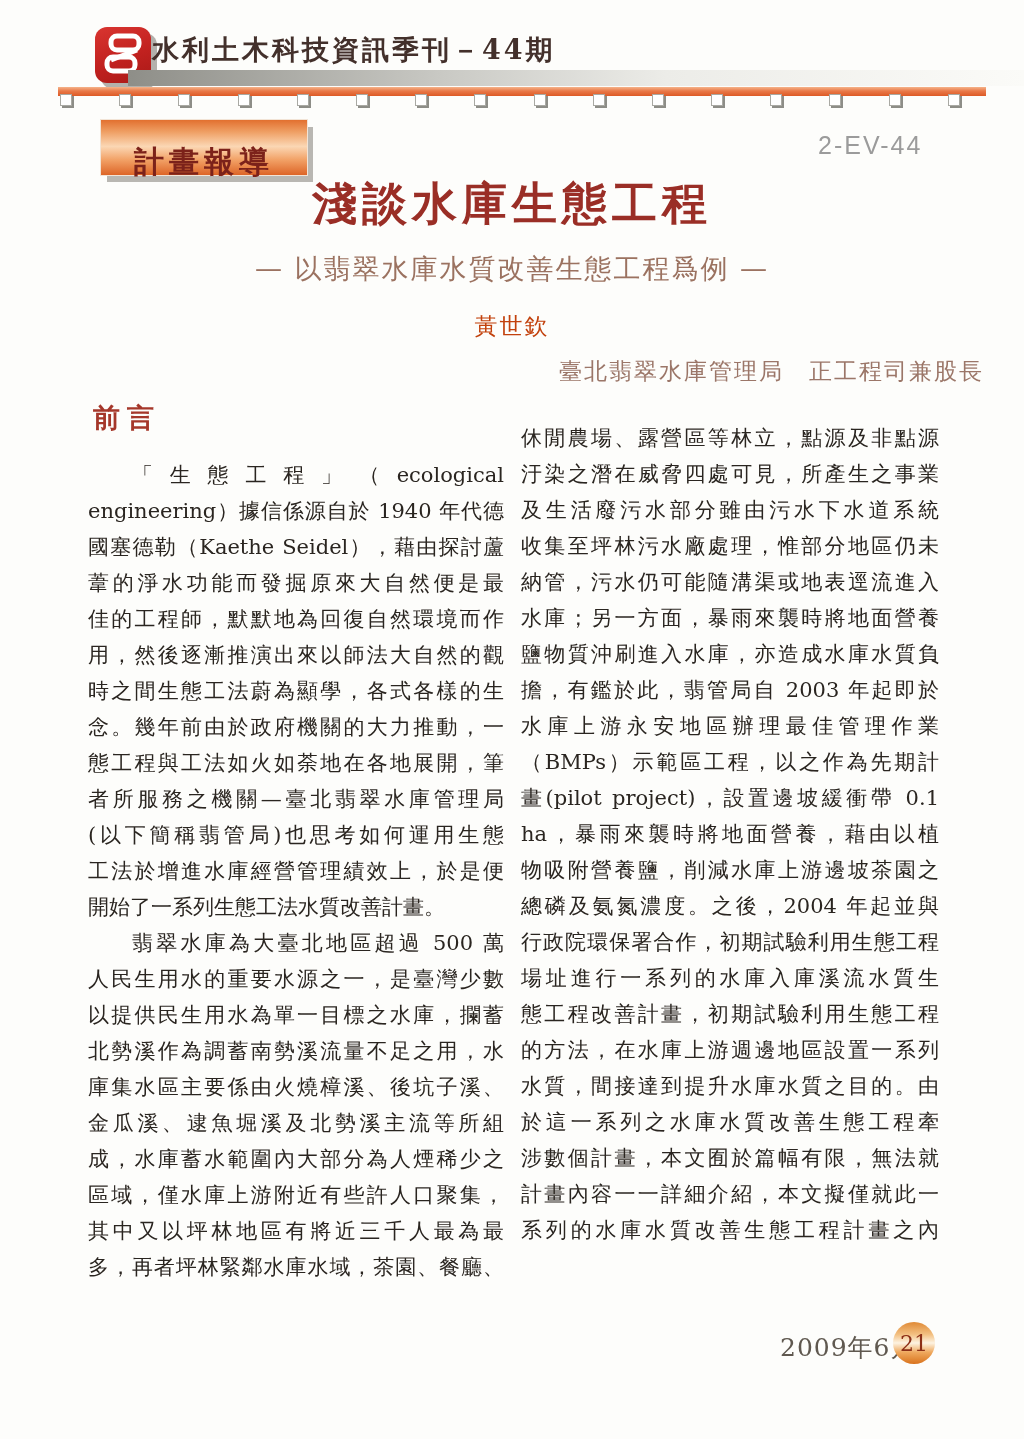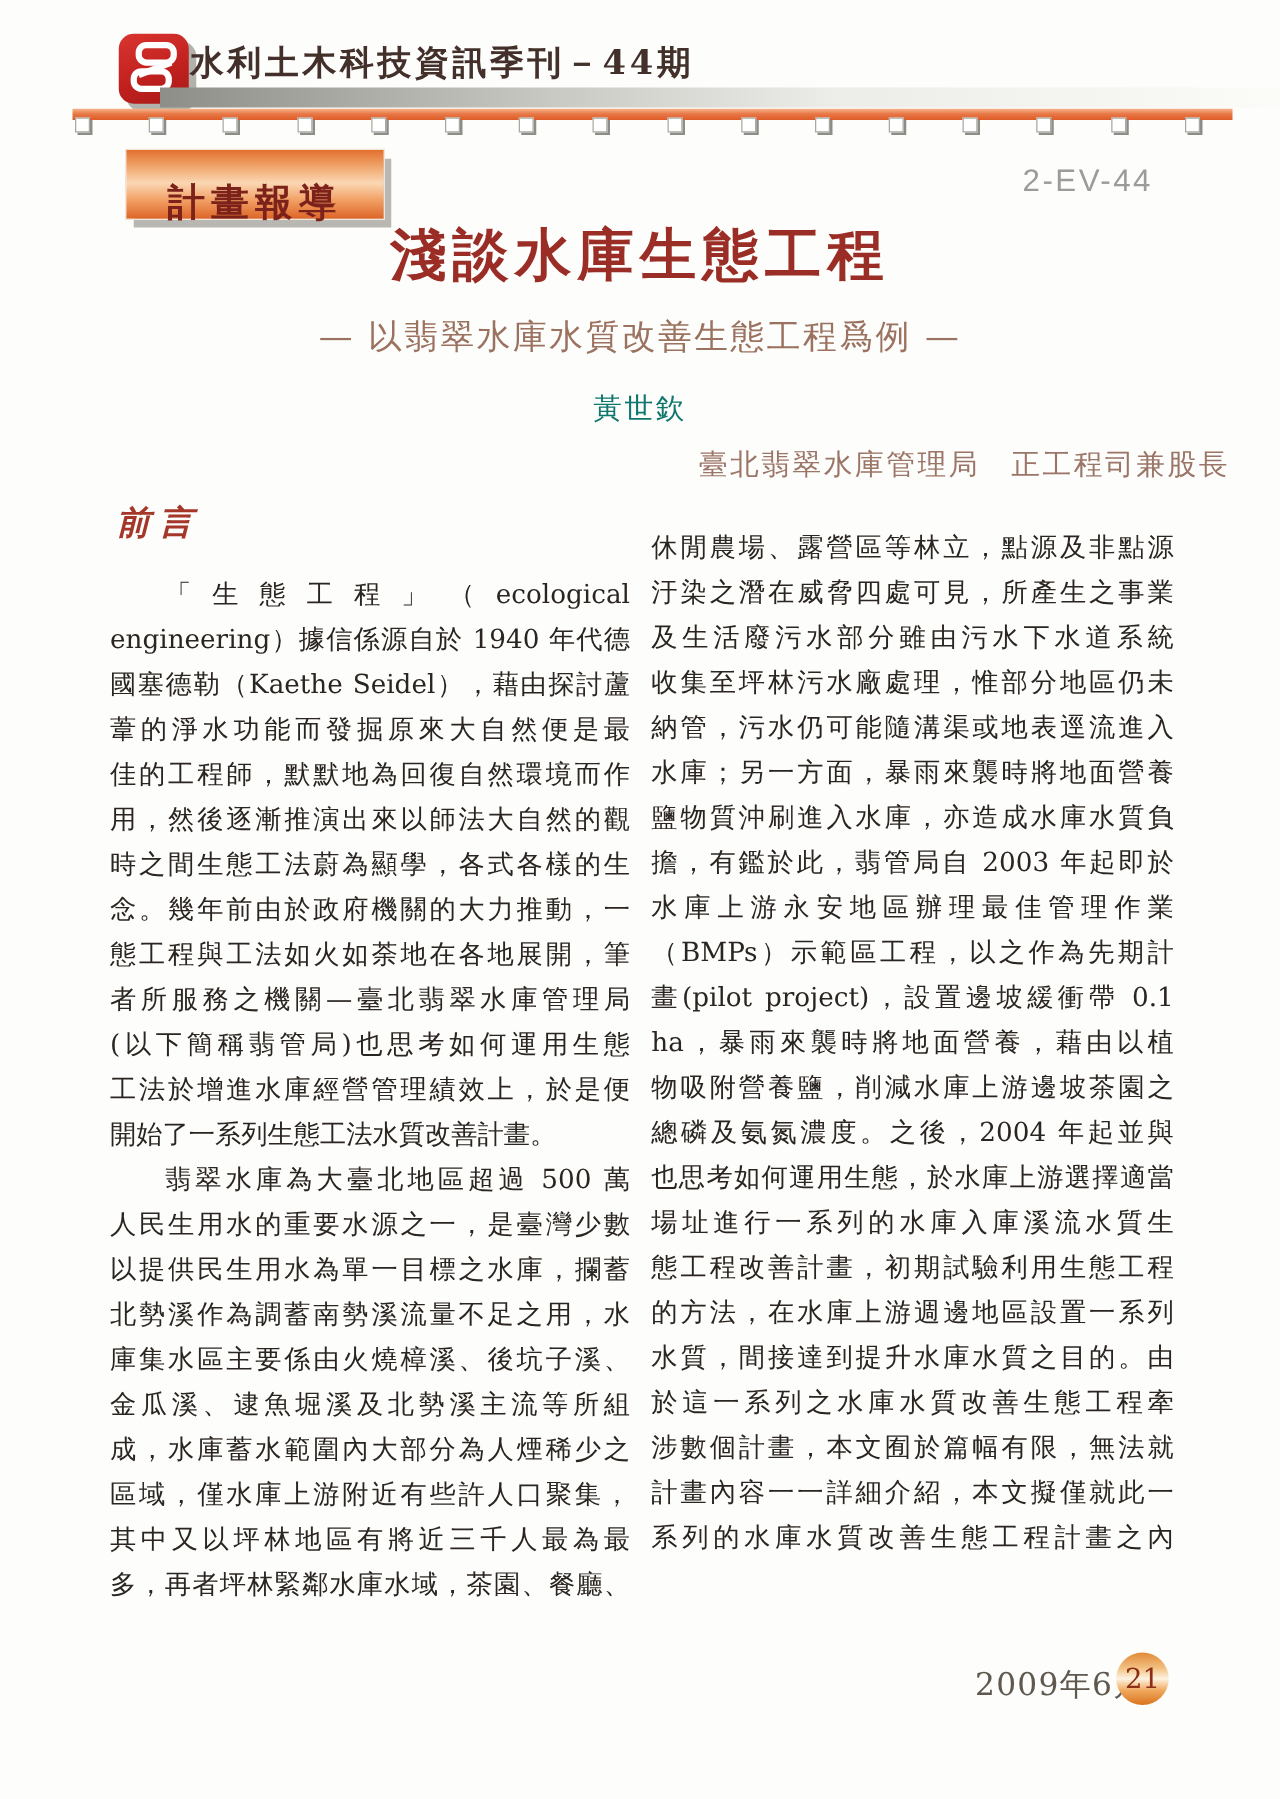--- a/index.html
+++ b/index.html
@@ -45,7 +45,7 @@
   .article-subtitle{position:absolute;left:40px;top:251px;width:944px;text-align:center;
         font-size:27px;color:#9b7260;letter-spacing:2px;}
   .article-author{position:absolute;left:40px;top:311px;width:944px;text-align:center;
-        font-size:23px;color:#0f766e;letter-spacing:2px;}
+        font-size:23px;color:#c2410c;letter-spacing:2px;}
   .article-affiliation{position:absolute;left:40px;top:356px;width:944px;text-align:right;
         font-size:23px;color:#9b7668;letter-spacing:2px;}
 

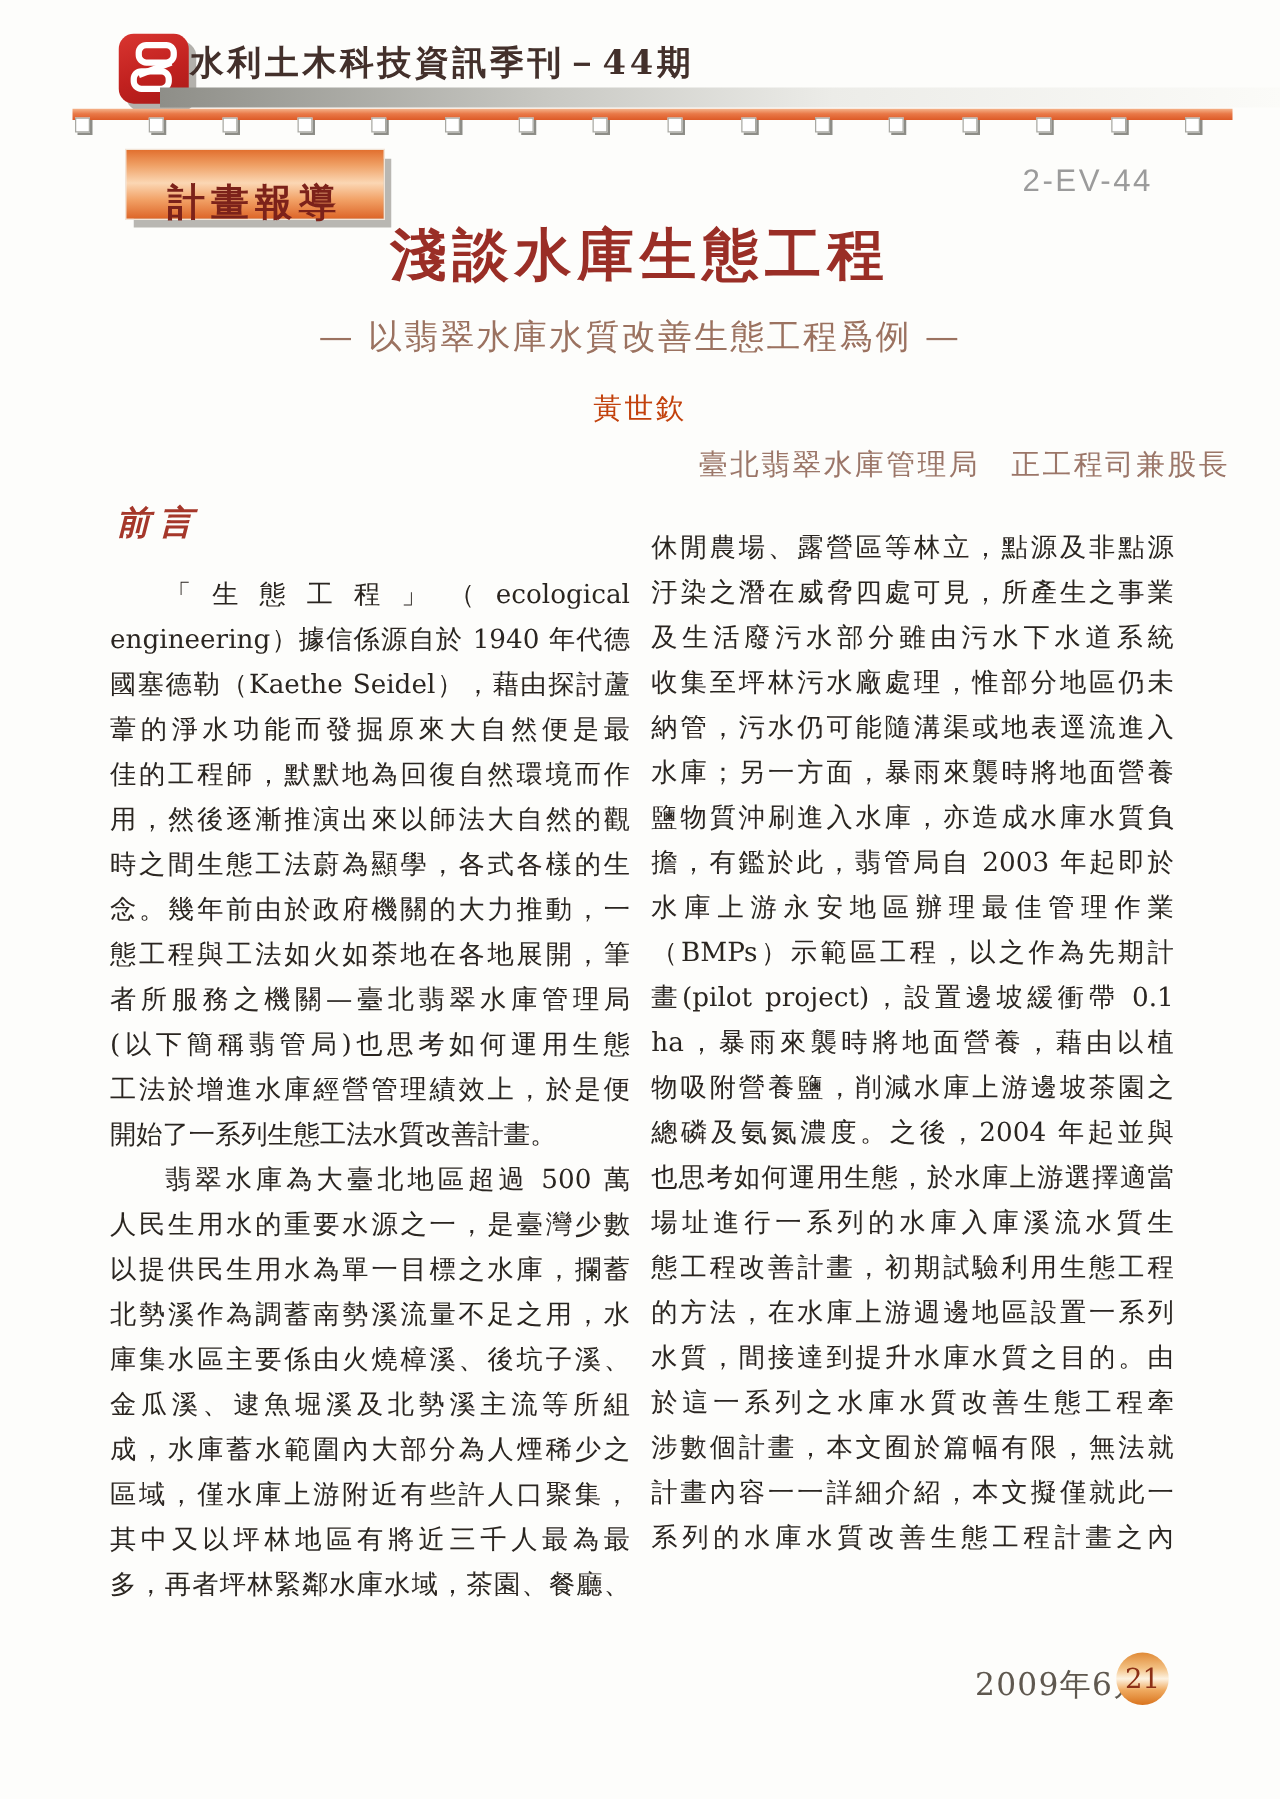--- a/index.html
+++ b/index.html
@@ -51,7 +51,7 @@
 
   
   .section-heading{position:absolute;left:93px;top:400px;
-        font-size:27px;font-weight:bold;color:#a5372a;letter-spacing:7px;font-style:italic;}
+        font-size:27px;font-weight:bold;color:#a5372a;letter-spacing:7px;}
   .col{position:absolute;color:#2a2520;}
   .col-left{left:88px;top:457px;width:416px;}
   .col-right{left:521px;top:420px;width:418px;}

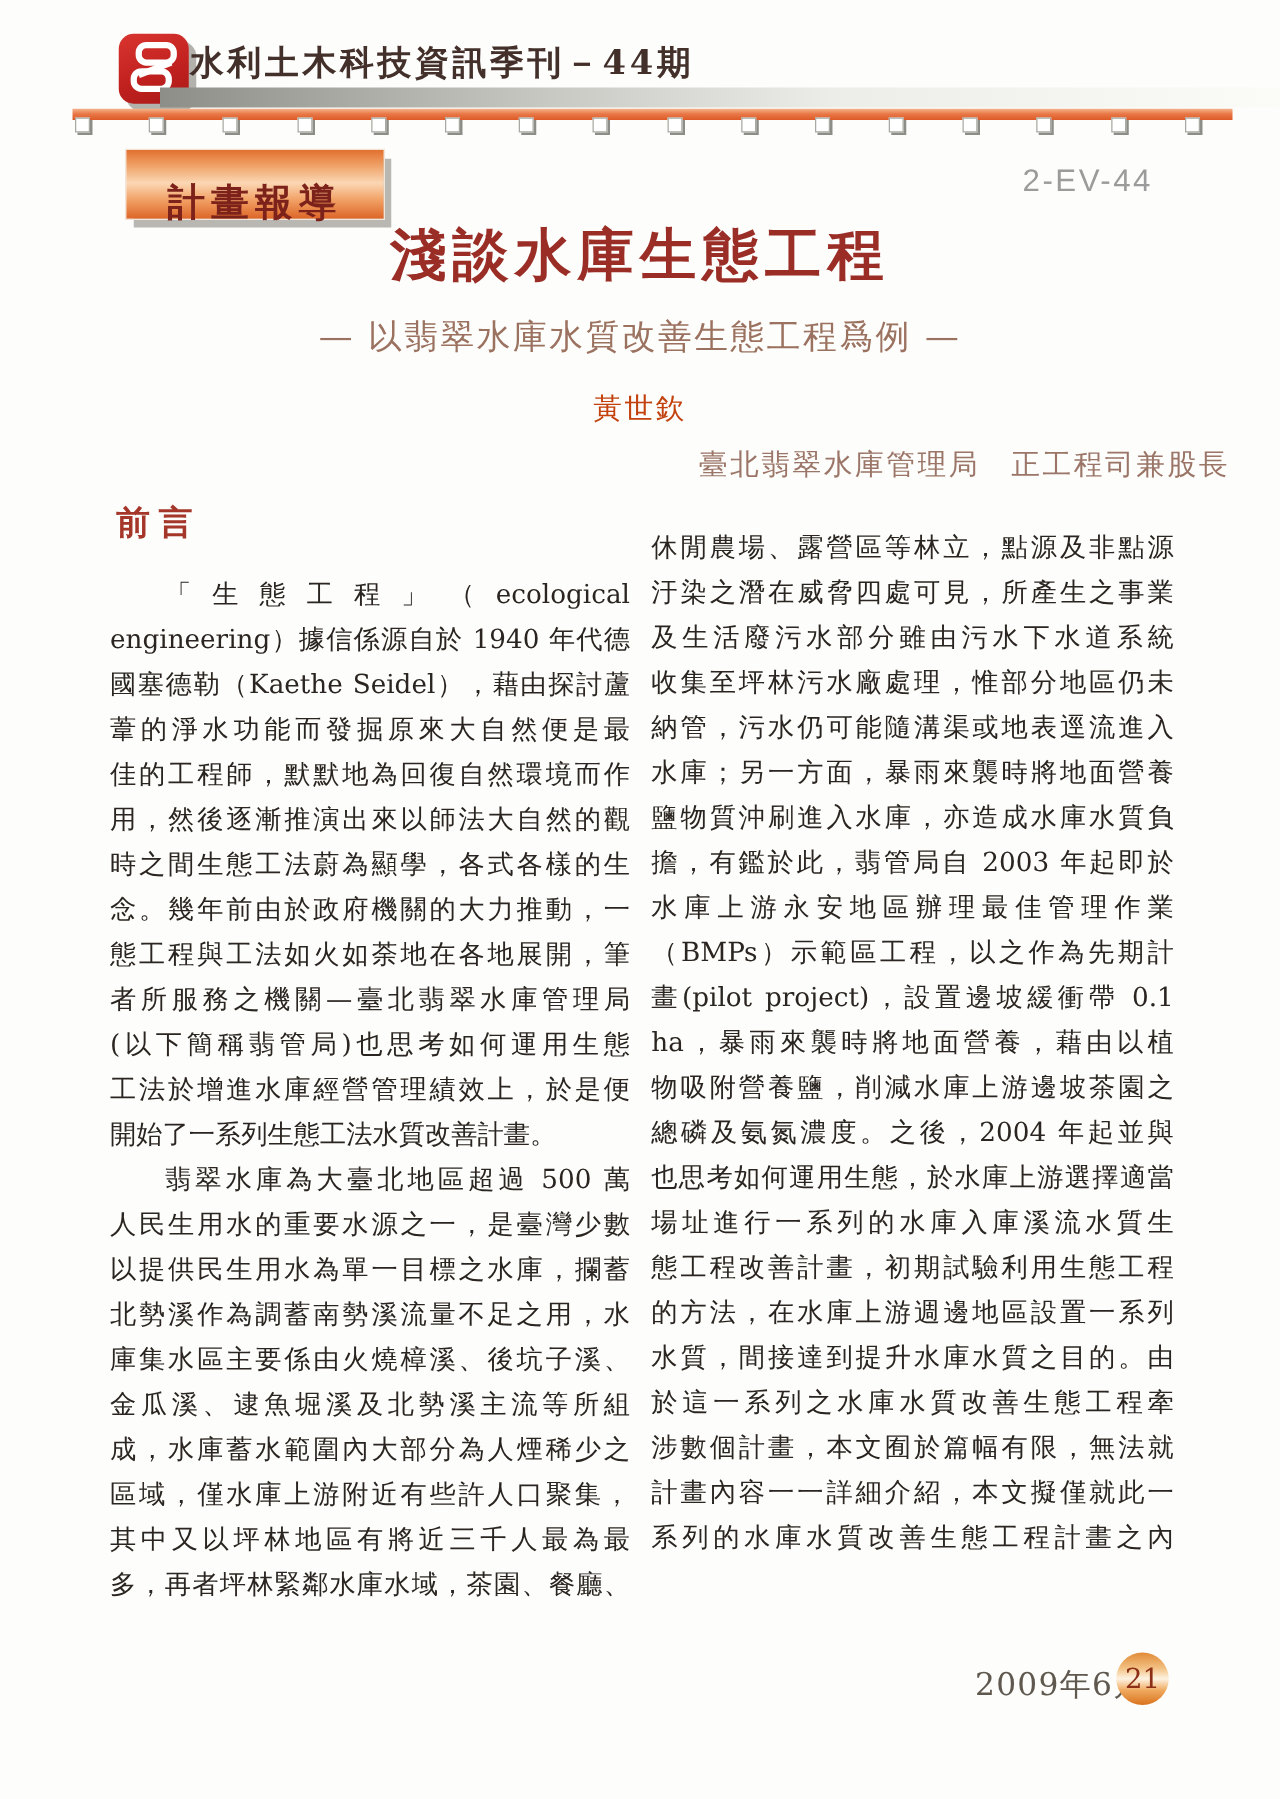--- a/index.html
+++ b/index.html
@@ -154,7 +154,7 @@
     <div class="body-line">ha，暴雨來襲時將地面營養，藉由以植</div>
     <div class="body-line">物吸附營養鹽，削減水庫上游邊坡茶園之</div>
     <div class="body-line">總磷及氨氮濃度。之後，2004 年起並與</div>
-    <div class="body-line">也思考如何運用生態，於水庫上游選擇適當</div>
+    <div class="body-line">行政院環保署合作，初期試驗利用生態工程</div>
     <div class="body-line">場址進行一系列的水庫入庫溪流水質生</div>
     <div class="body-line">態工程改善計畫，初期試驗利用生態工程</div>
     <div class="body-line">的方法，在水庫上游週邊地區設置一系列</div>

